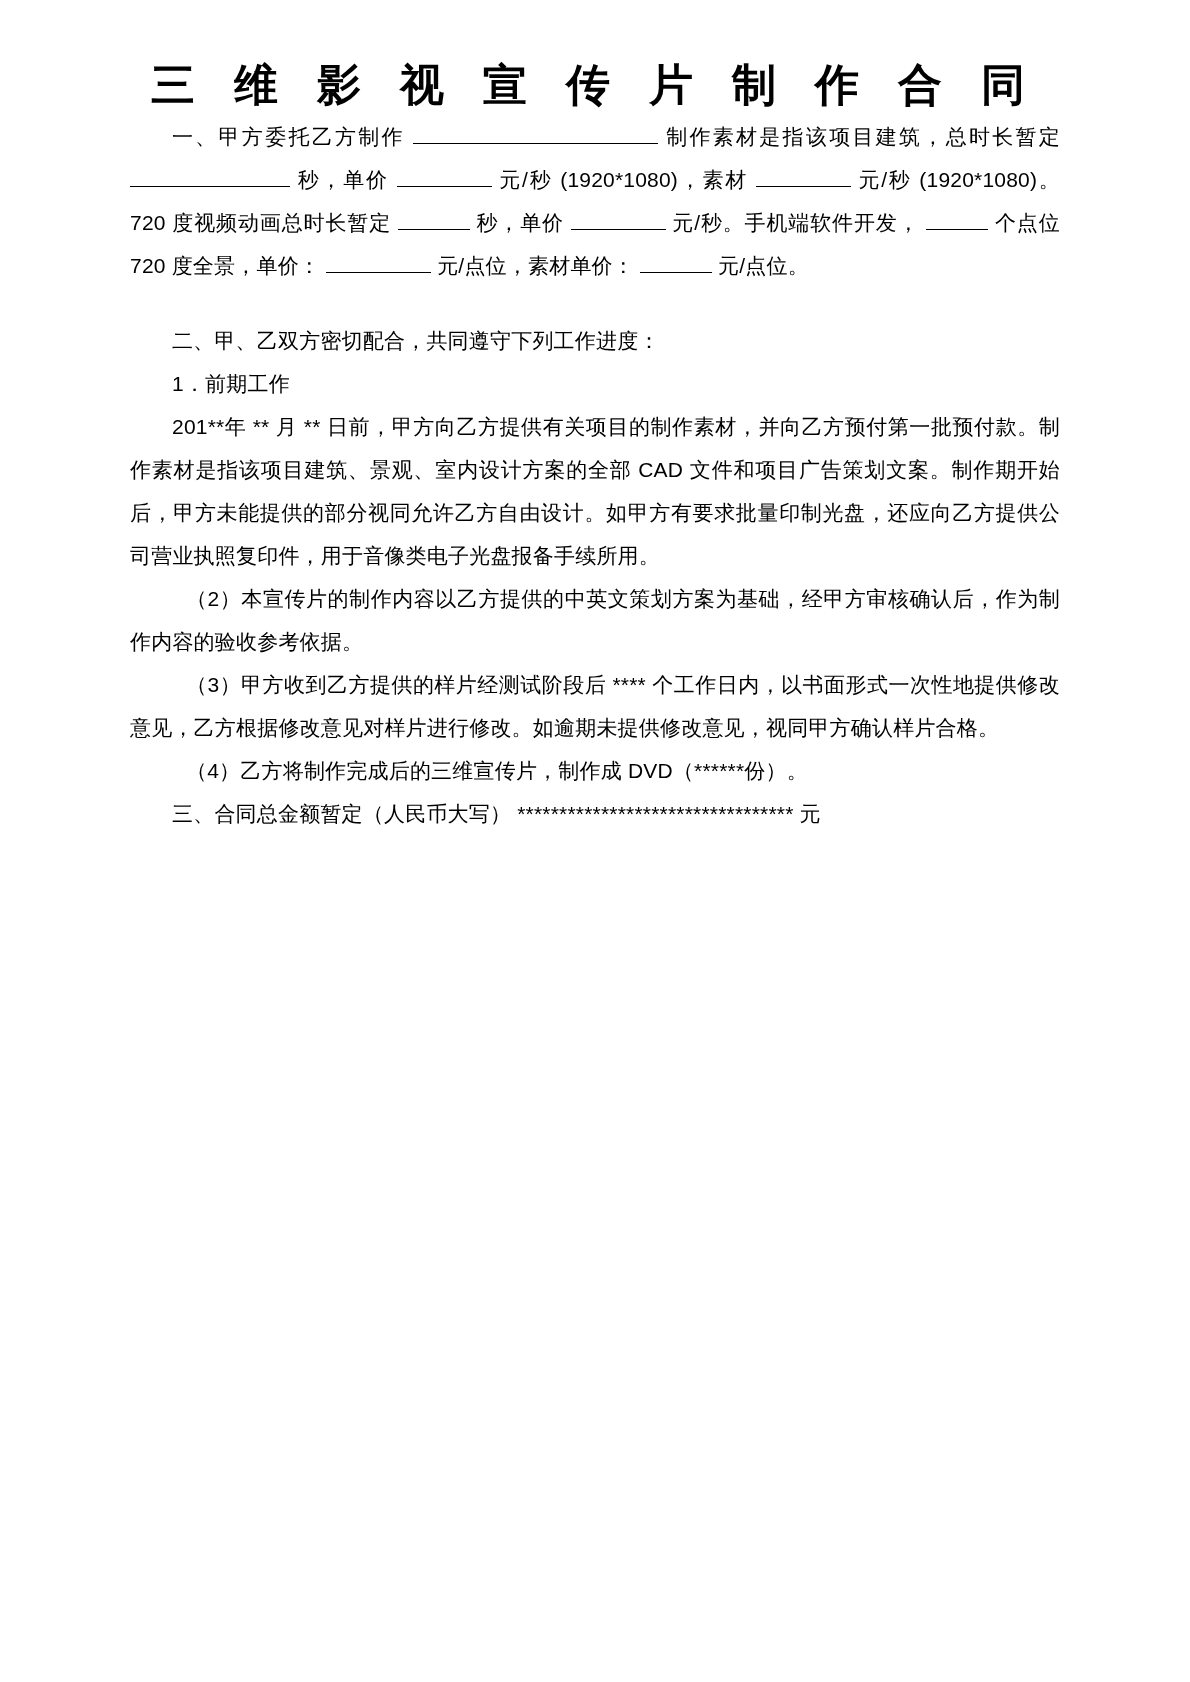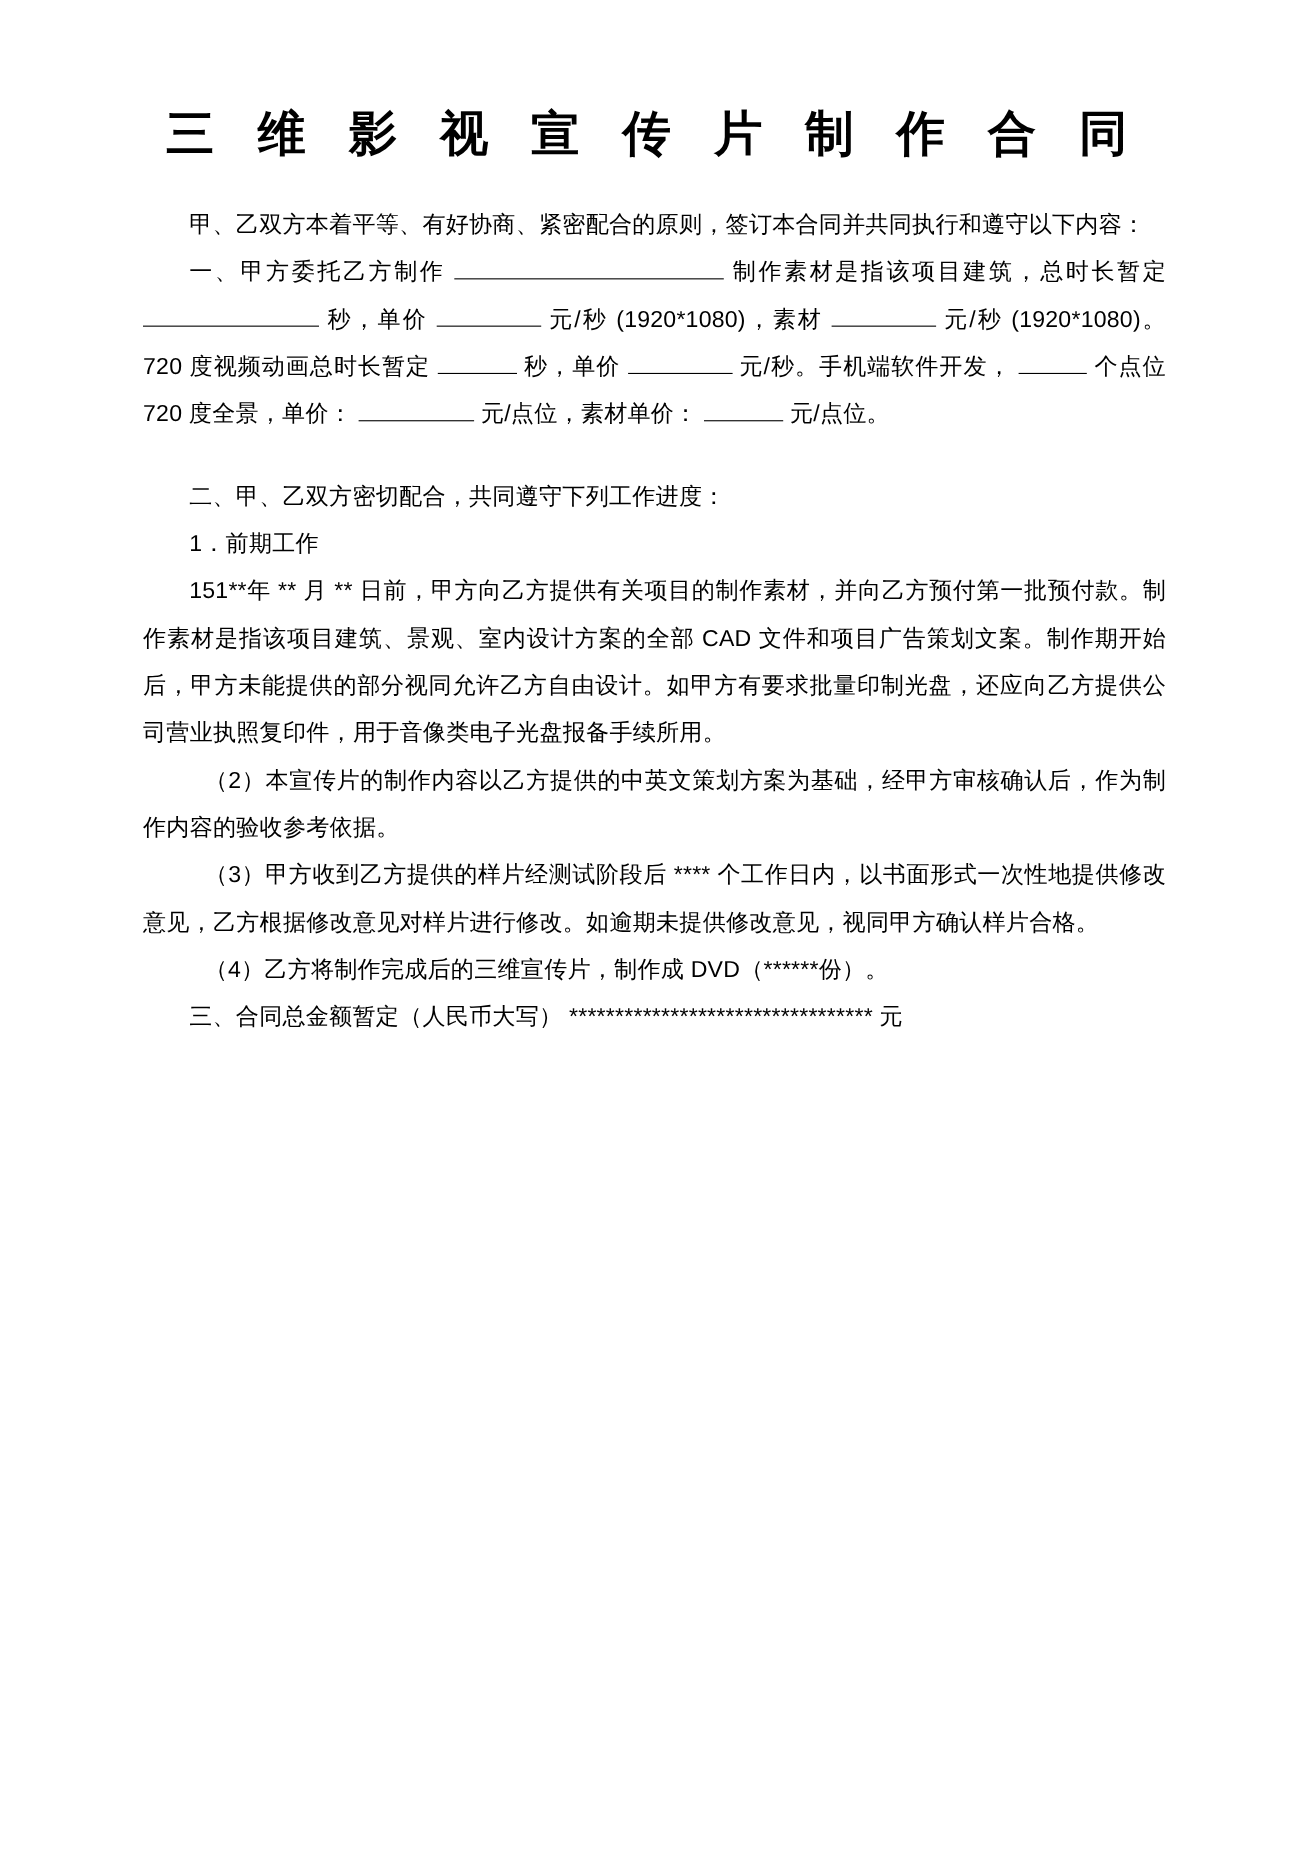--- a/index.html
+++ b/index.html
@@ -30,7 +30,7 @@
     font-weight: bold;
     font-size: 44px;
     letter-spacing: 14px;
-    margin-top: 92px;
+    margin-top: 56px;
     margin-bottom: 0;
     white-space: nowrap;
   }

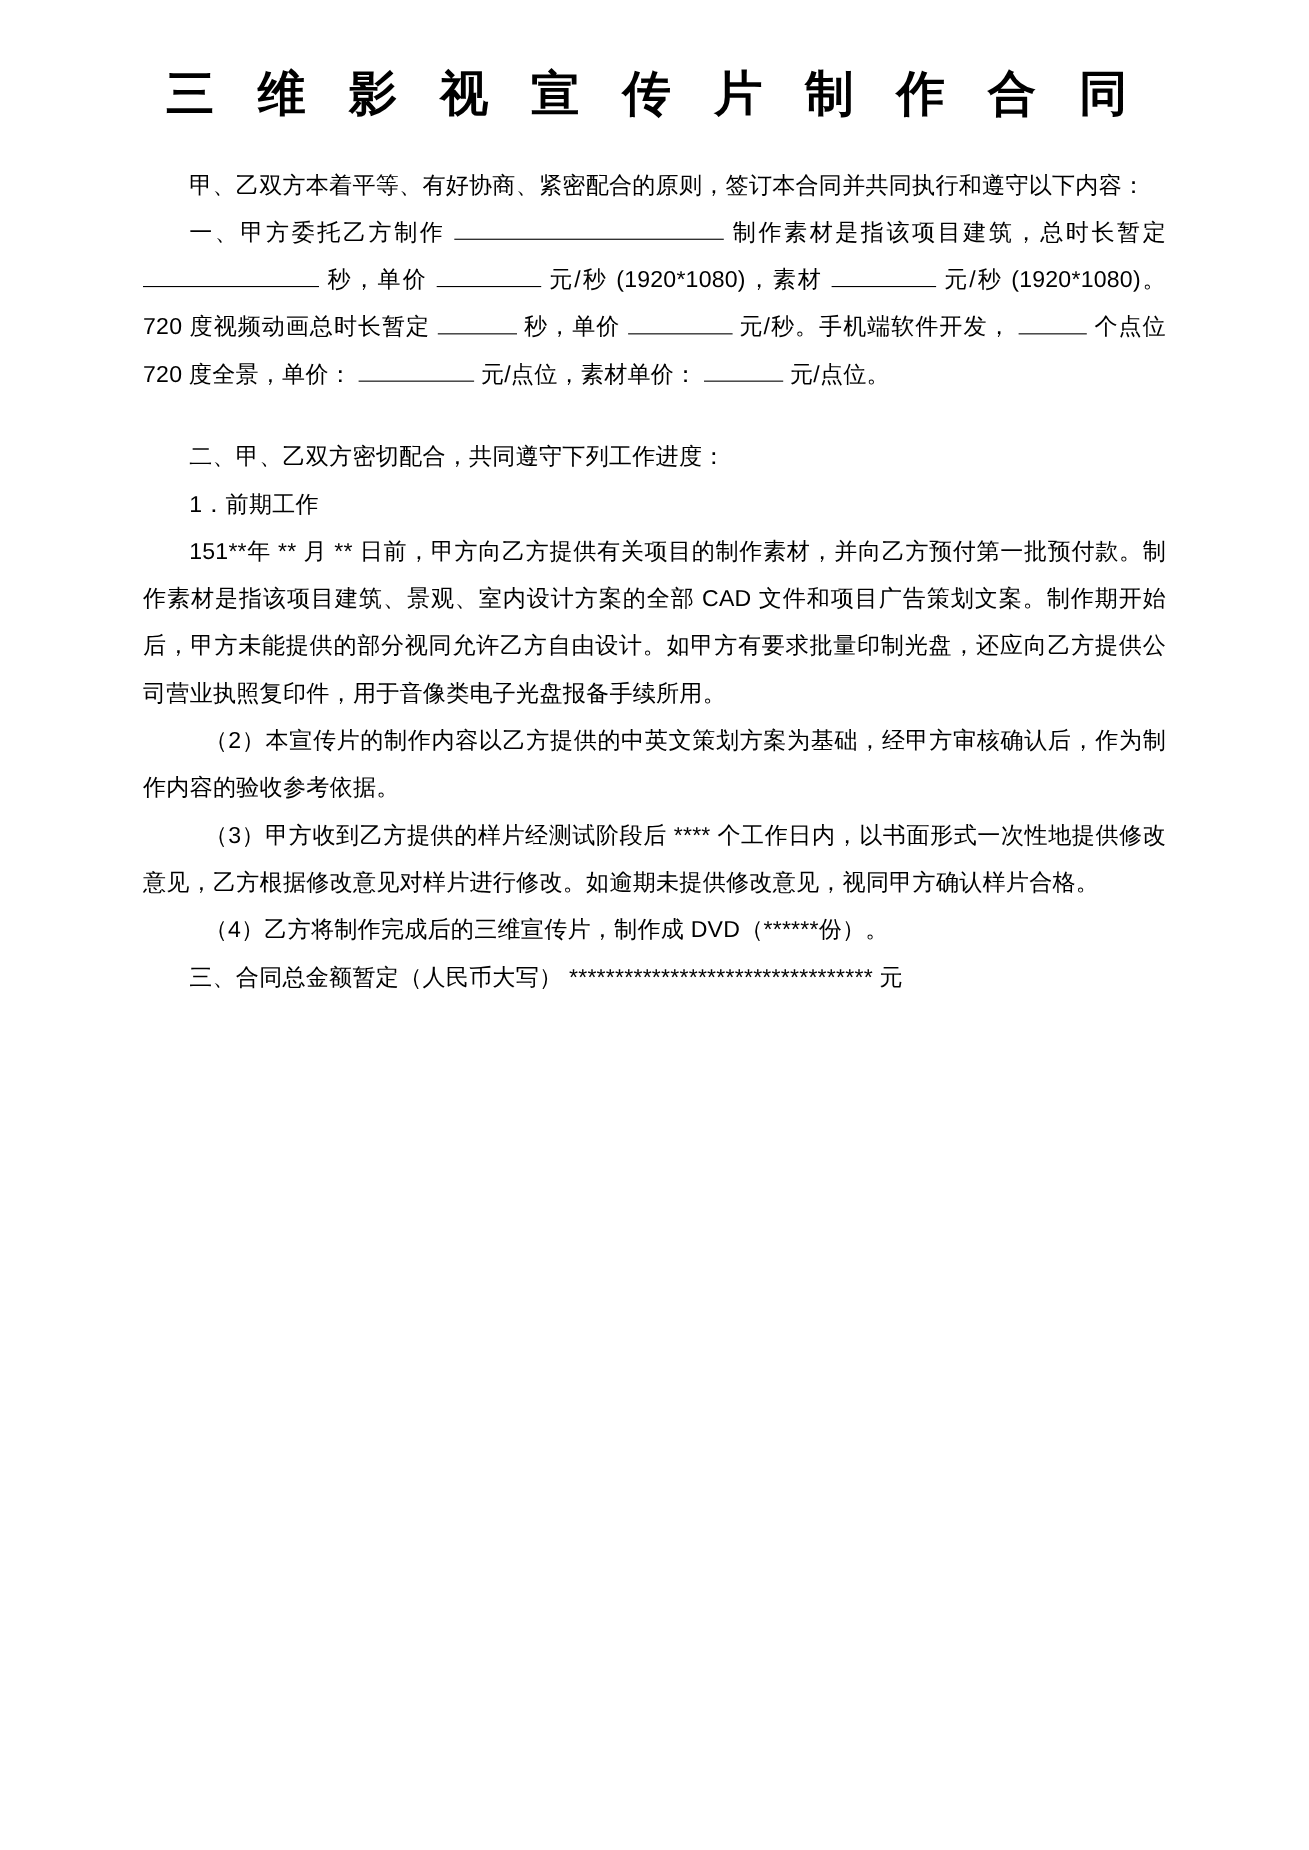--- a/index.html
+++ b/index.html
@@ -78,7 +78,6 @@
     <div class="doc-title">三 维 影 视 宣 传 片 制 作 合 同</div>
 
 
-    <div class="para indent gap-top">甲、乙双方本着平等、有好协商、紧密配合的原则，签订本合同并共同执行和遵守以下内容：</div>
 
     <div class="para indent">
       <span>一、甲方委托乙方制作</span>

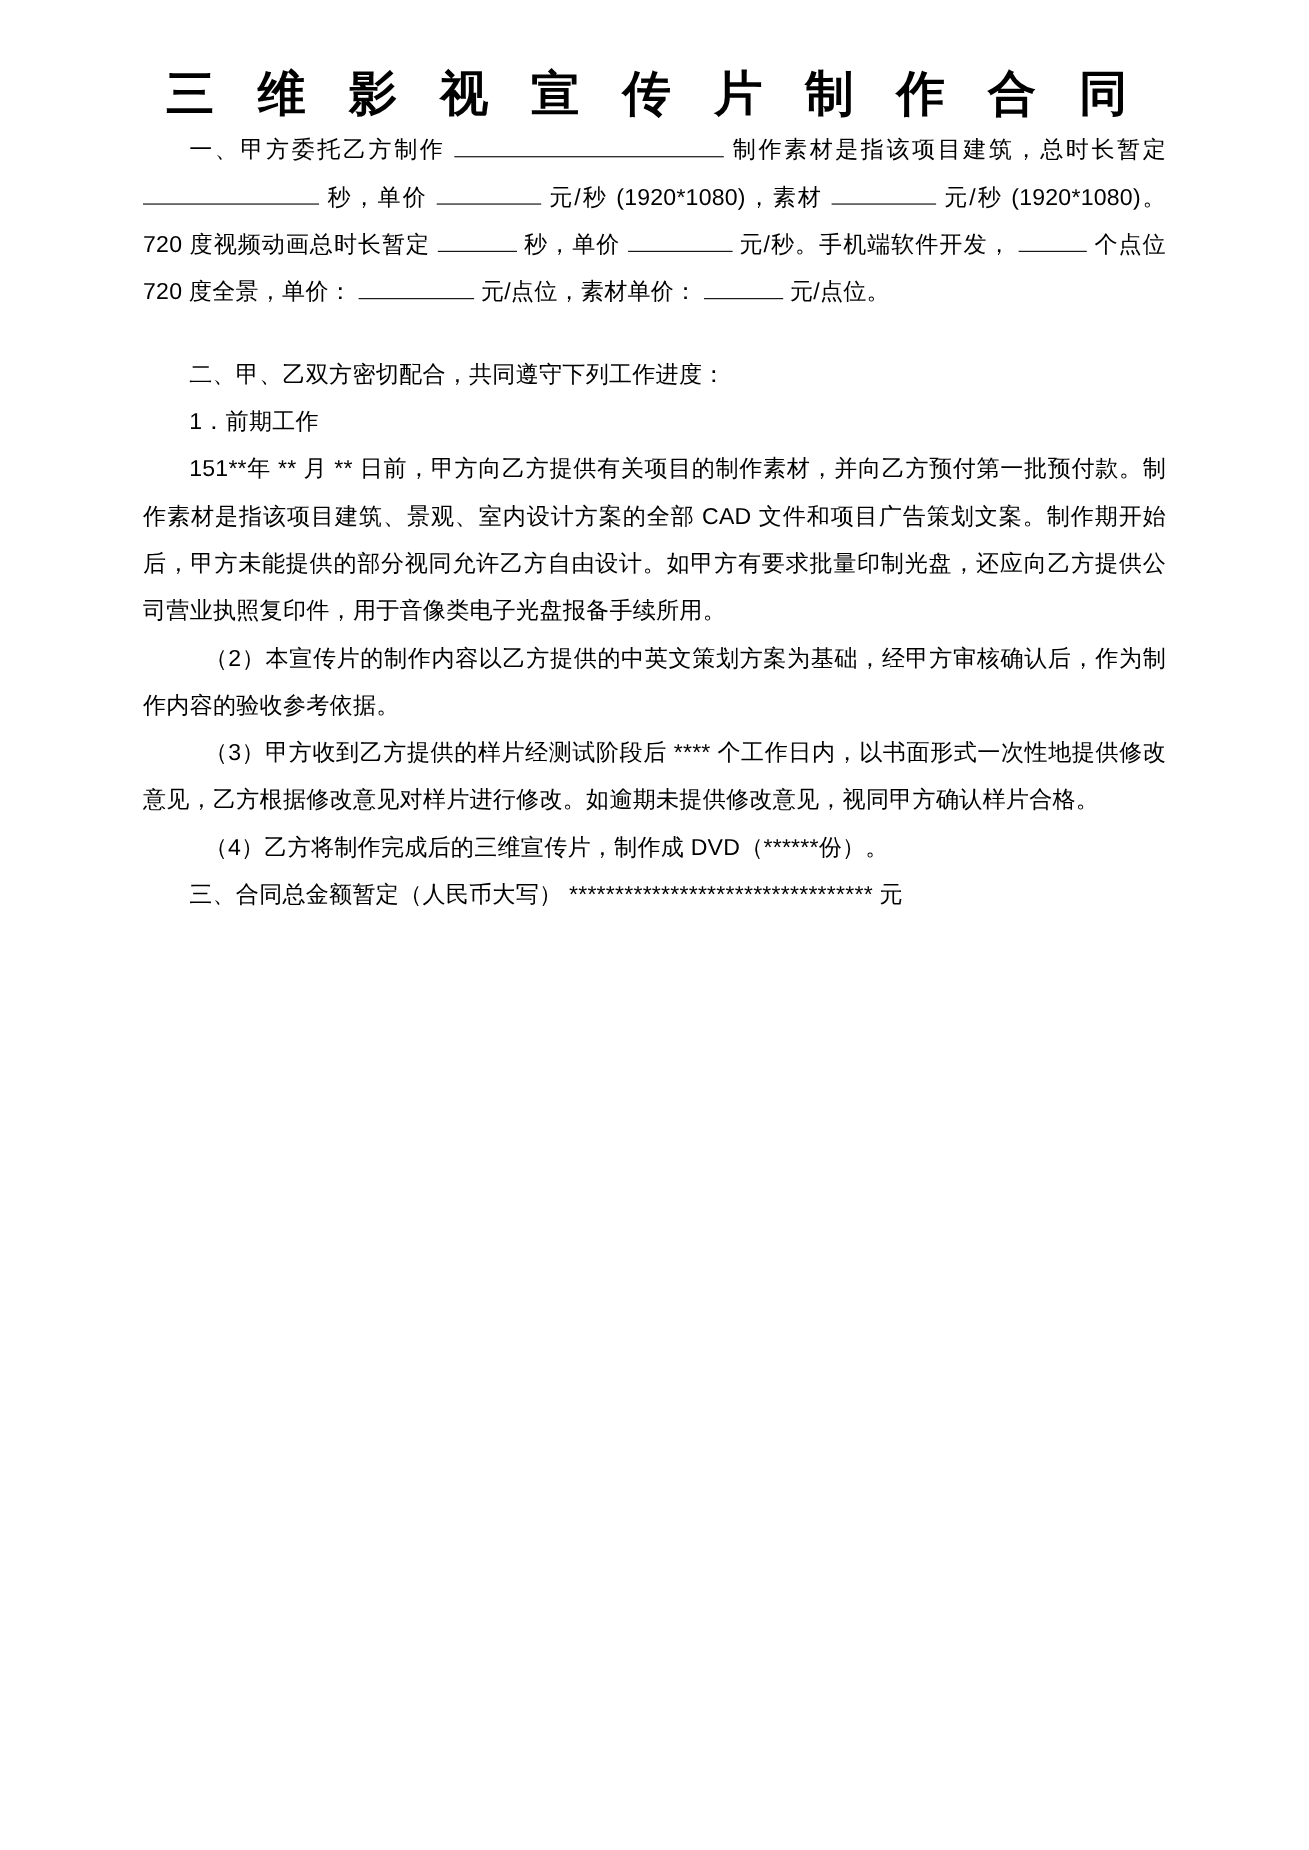--- a/index.html
+++ b/index.html
@@ -103,7 +103,7 @@
 
     <div class="para indent gap-top">二、甲、乙双方密切配合，共同遵守下列工作进度：</div>
     <div class="para indent">1．前期工作</div>
-    <div class="para indent">151**年 ** 月 ** 日前，甲方向乙方提供有关项目的制作素材，并向乙方预付第一批预付款。制作素材是指该项目建筑、景观、室内设计方案的全部 CAD 文件和项目广告策划文案。制作期开始后，甲方未能提供的部分视同允许乙方自由设计。如甲方有要求批量印制光盘，还应向乙方提供公司营业执照复印件，用于音像类电子光盘报备手续所用。</div>
+    <div class="para indent">201**年 ** 月 ** 日前，甲方向乙方提供有关项目的制作素材，并向乙方预付第一批预付款。制作素材是指该项目建筑、景观、室内设计方案的全部 CAD 文件和项目广告策划文案。制作期开始后，甲方未能提供的部分视同允许乙方自由设计。如甲方有要求批量印制光盘，还应向乙方提供公司营业执照复印件，用于音像类电子光盘报备手续所用。</div>
     <div class="para indent2">（2）本宣传片的制作内容以乙方提供的中英文策划方案为基础，经甲方审核确认后，作为制作内容的验收参考依据。</div>
     <div class="para indent2">（3）甲方收到乙方提供的样片经测试阶段后 **** 个工作日内，以书面形式一次性地提供修改意见，乙方根据修改意见对样片进行修改。如逾期未提供修改意见，视同甲方确认样片合格。</div>
     <div class="para indent2">（4）乙方将制作完成后的三维宣传片，制作成 DVD（******份）。</div>

